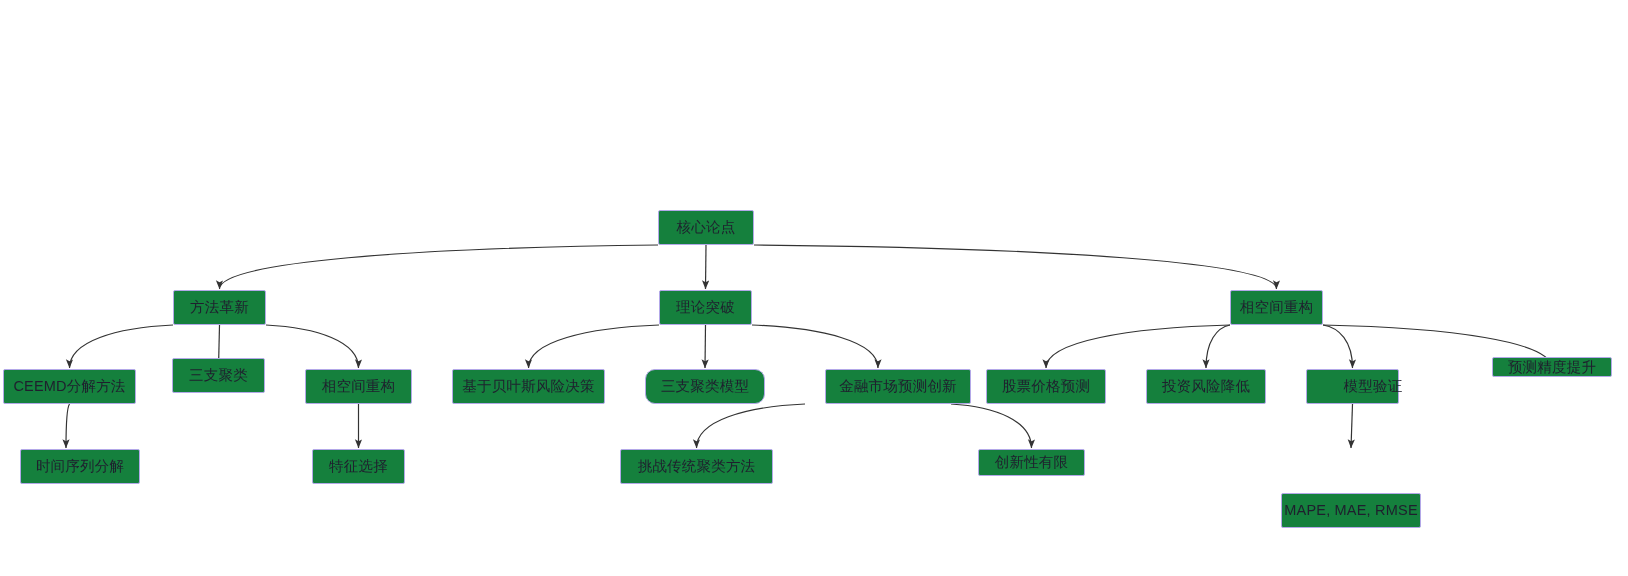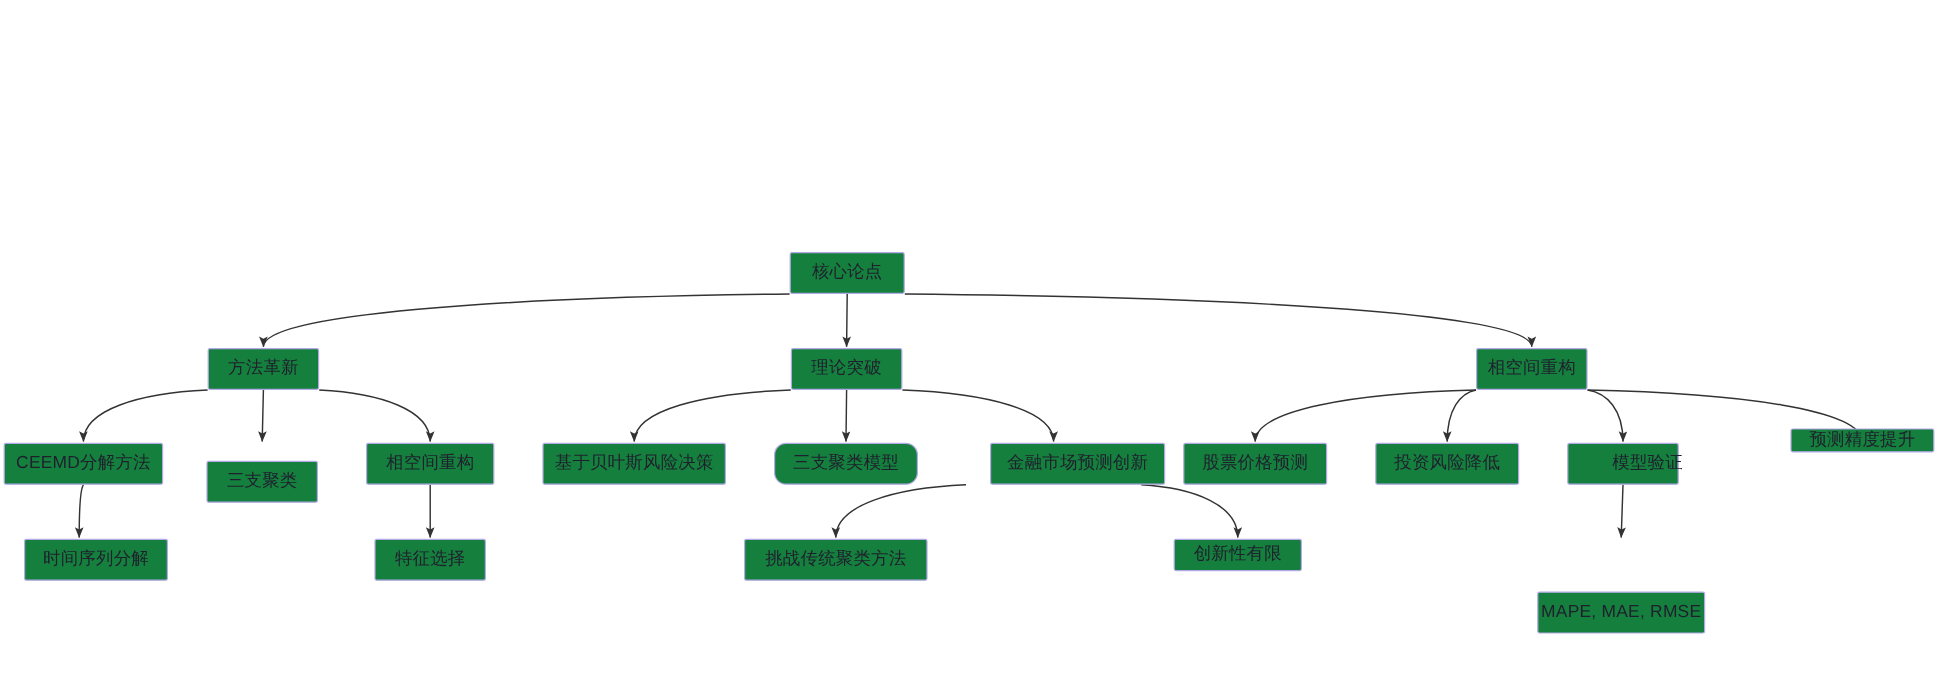--- a/index.html
+++ b/index.html
@@ -97,7 +97,7 @@
       <div class="node" style="left: 3px; top: 369px; width: 133px; height: 35px;">
         <span class="node-label">CEEMD分解方法</span>
       </div>
-      <div class="node" style="left: 172px; top: 384px; width: 93px; height: 35px;">
+      <div class="node" style="left: 172px; top: 358px; width: 93px; height: 35px;">
         <span class="node-label">三支聚类</span>
       </div>
       <div class="node" style="left: 305px; top: 369px; width: 107px; height: 35px;">

